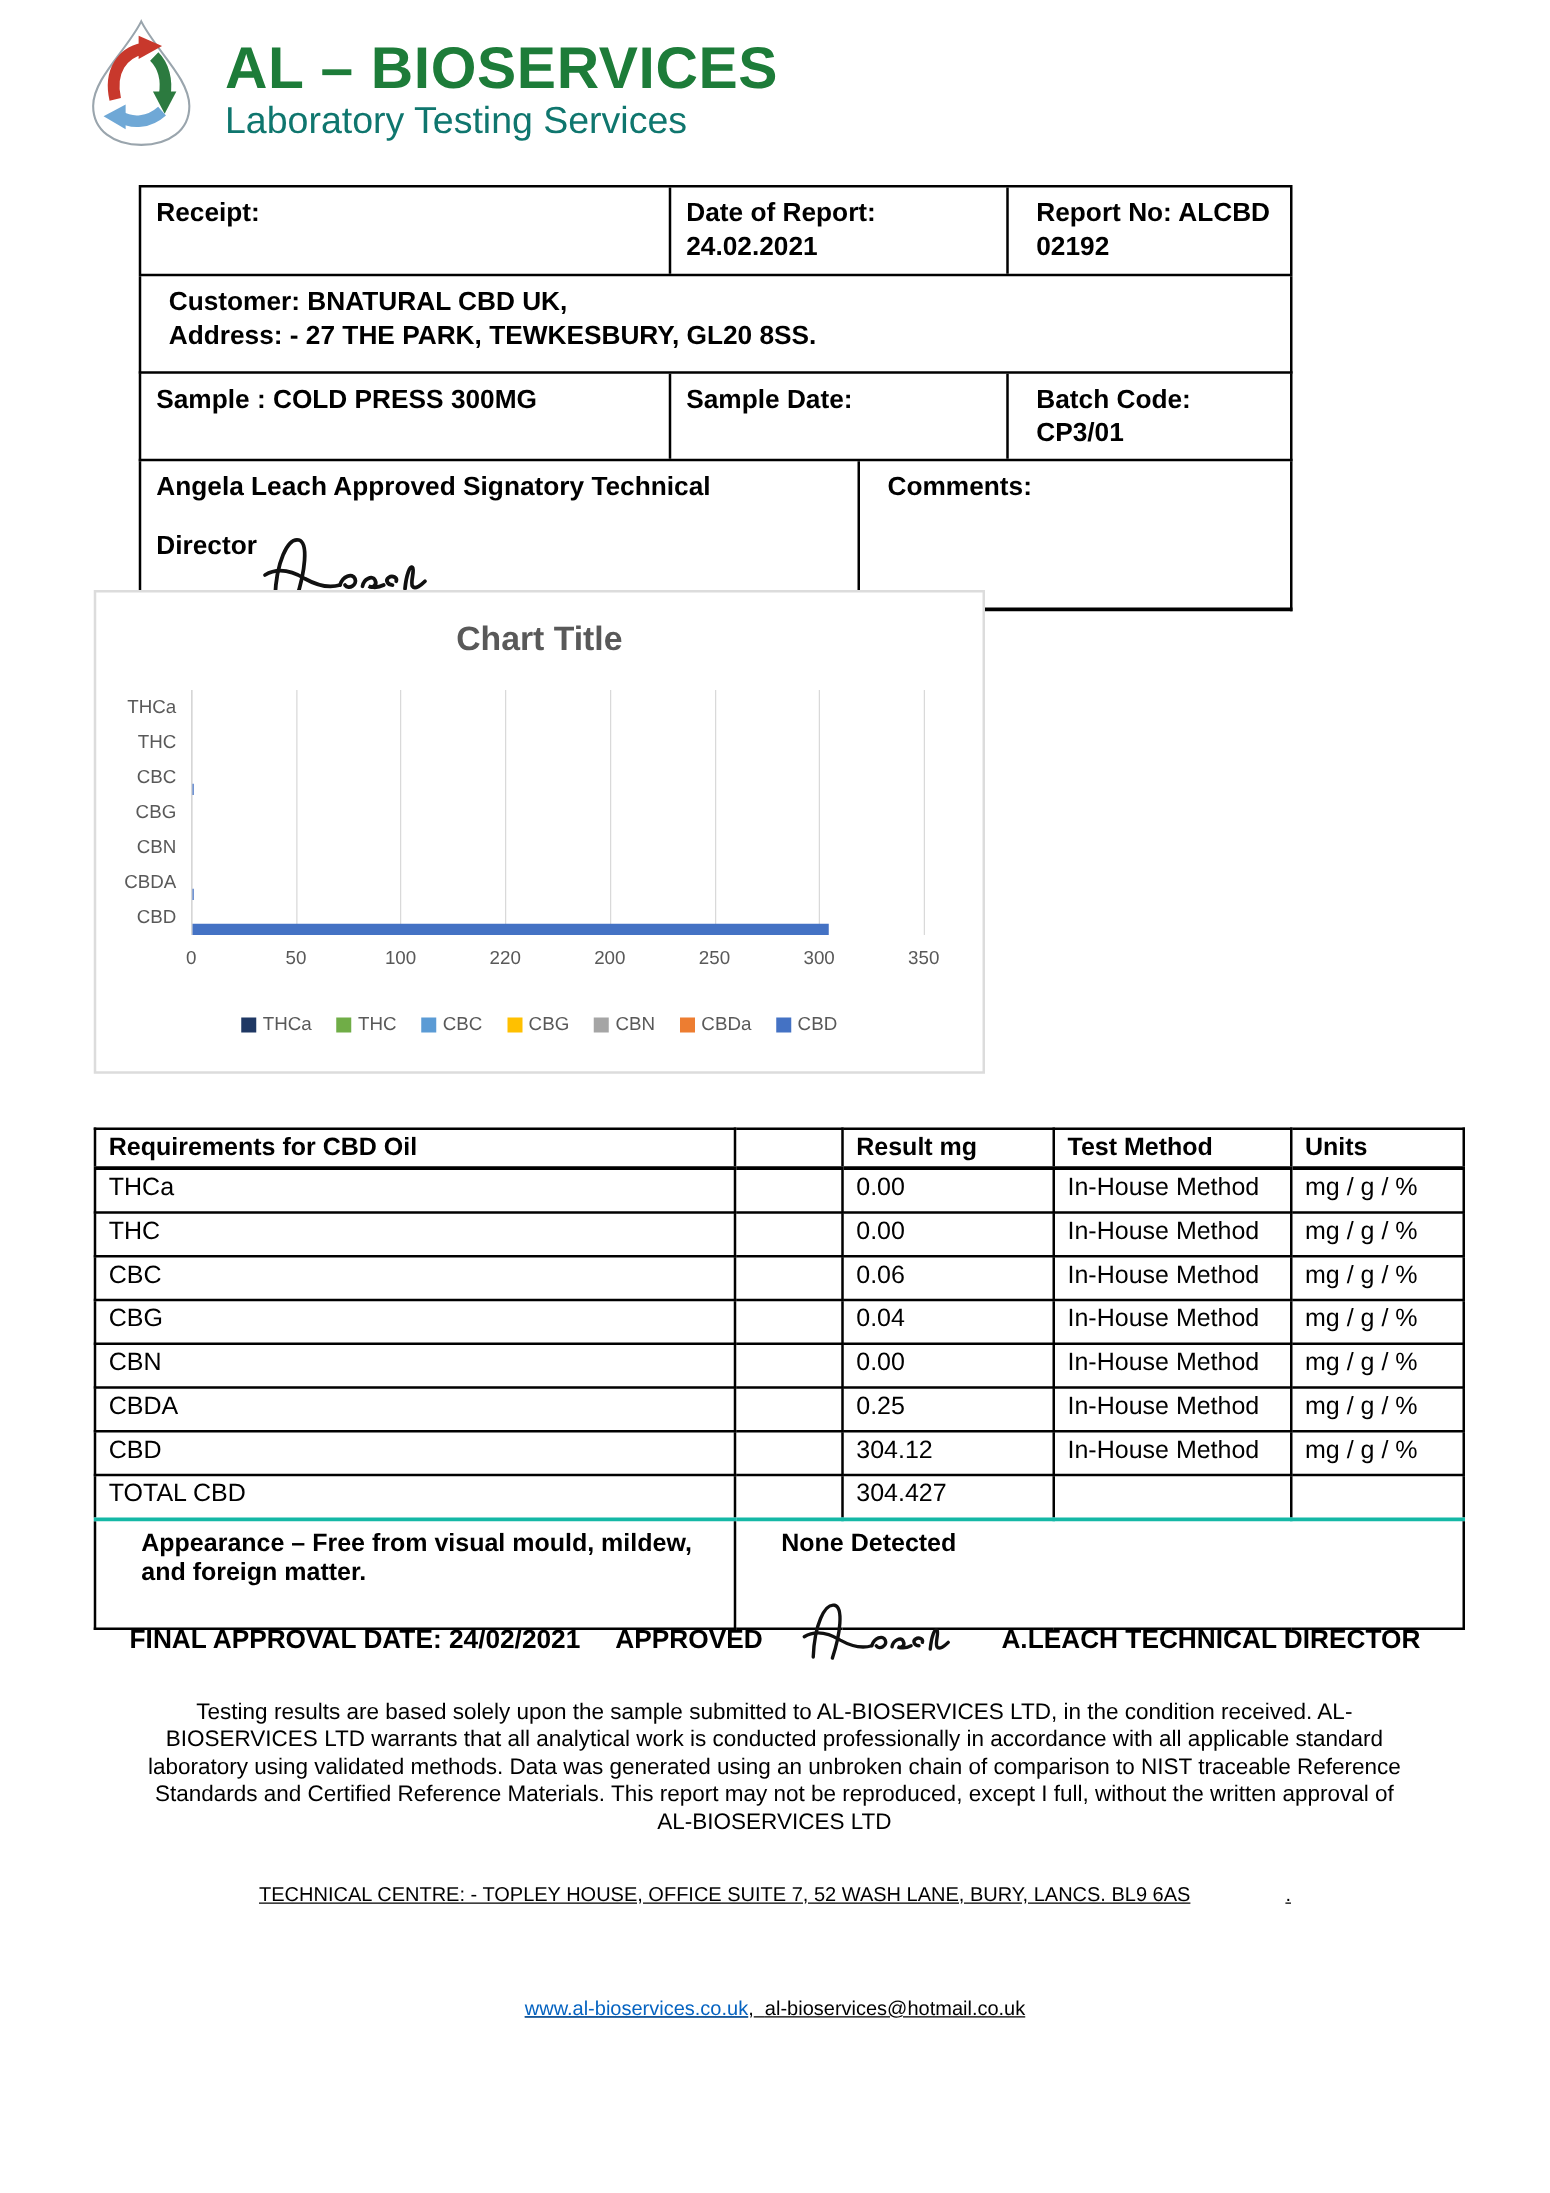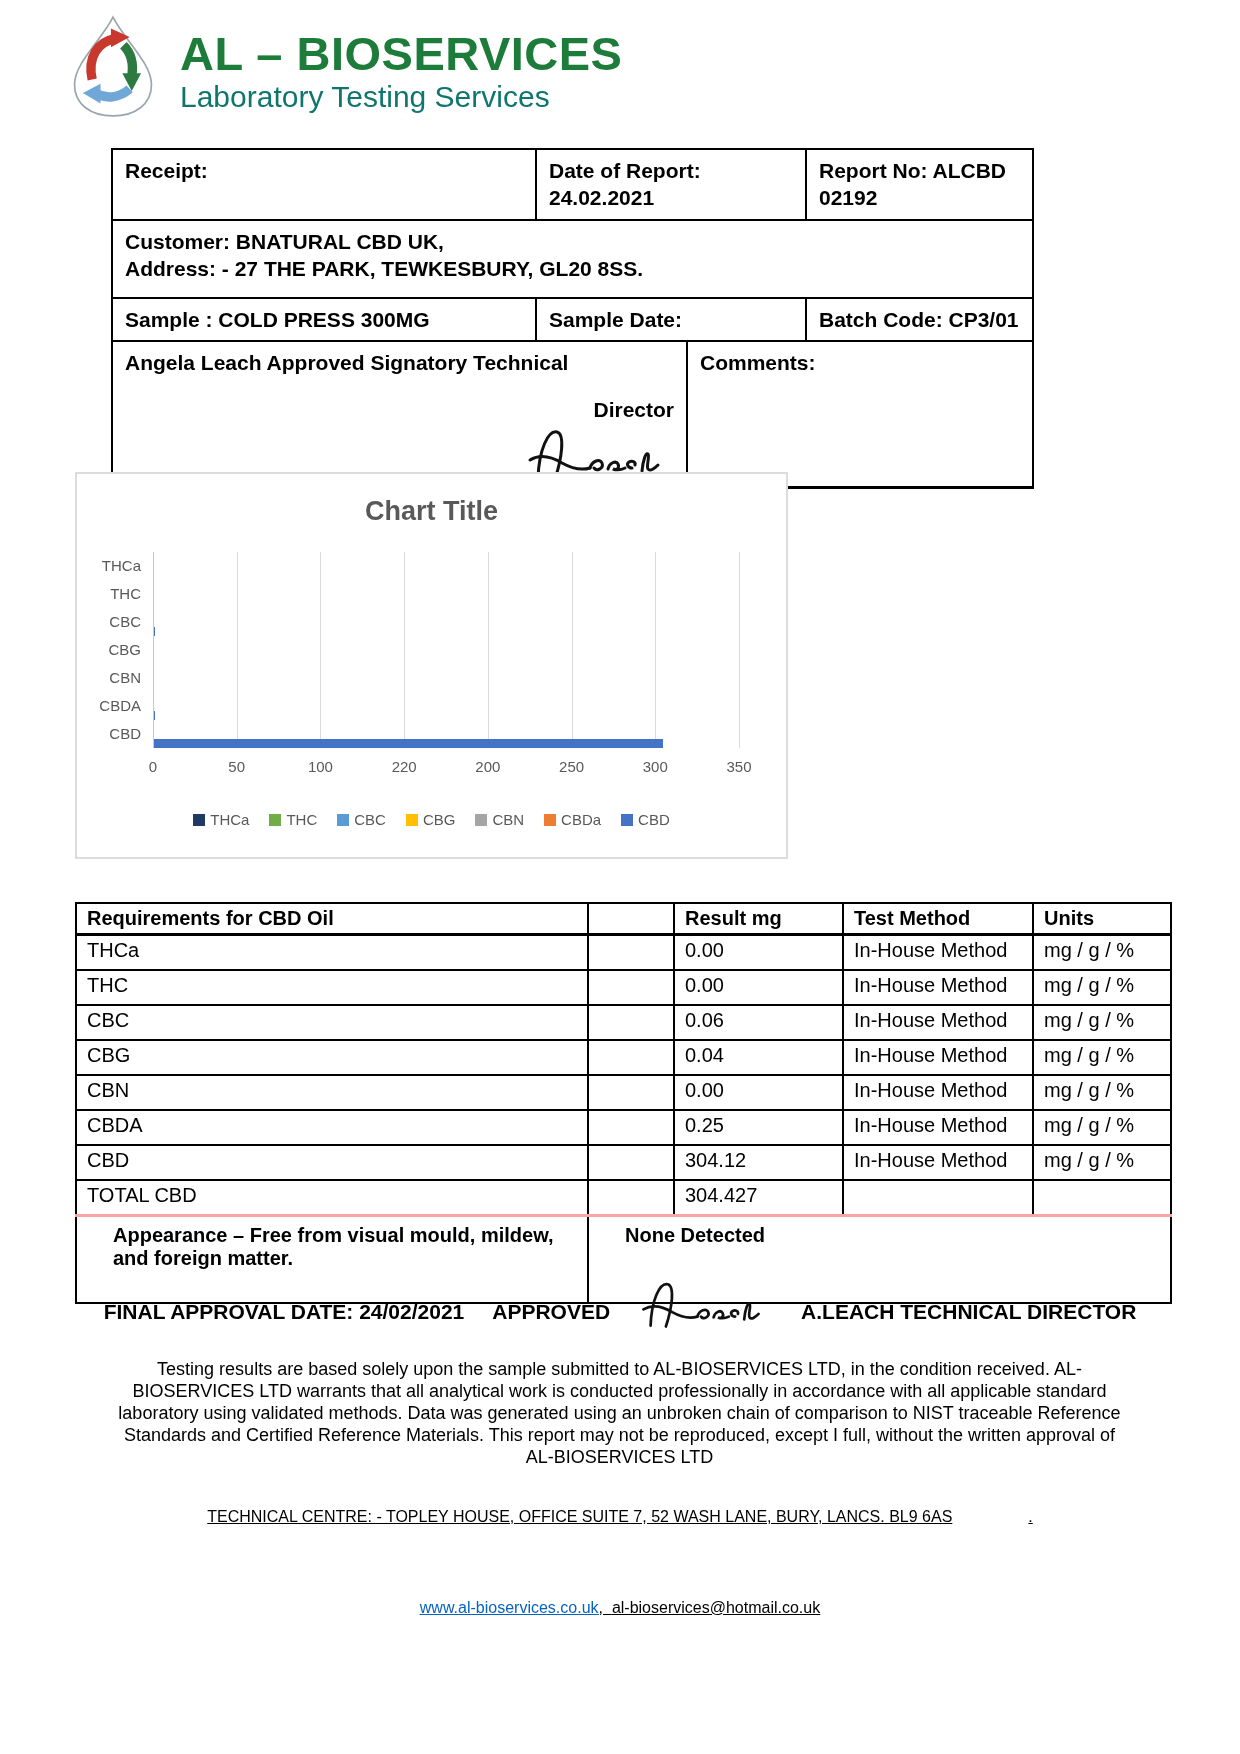--- a/index.html
+++ b/index.html
@@ -21,7 +21,7 @@
   .r13 { grid-template-columns:424px 270px 1fr; }
   .r4  { grid-template-columns:575px 1fr; }
   .icell { padding:7px 12px; border-right:2px solid #000; box-sizing:border-box; }
-  .icell:last-child { border-right:none; }
+  .icell:last-child { border-right:none;margin-left:10px; }
   .h72 { min-height:68px; } .h80 { min-height:76px; } .h44 { min-height:28px; } .h118 { min-height:112px; }
   .sig-line { display:flex; align-items:flex-end; margin-top:20px;flex-direction:column; }
   .sig-line svg { margin-bottom:-6px; }

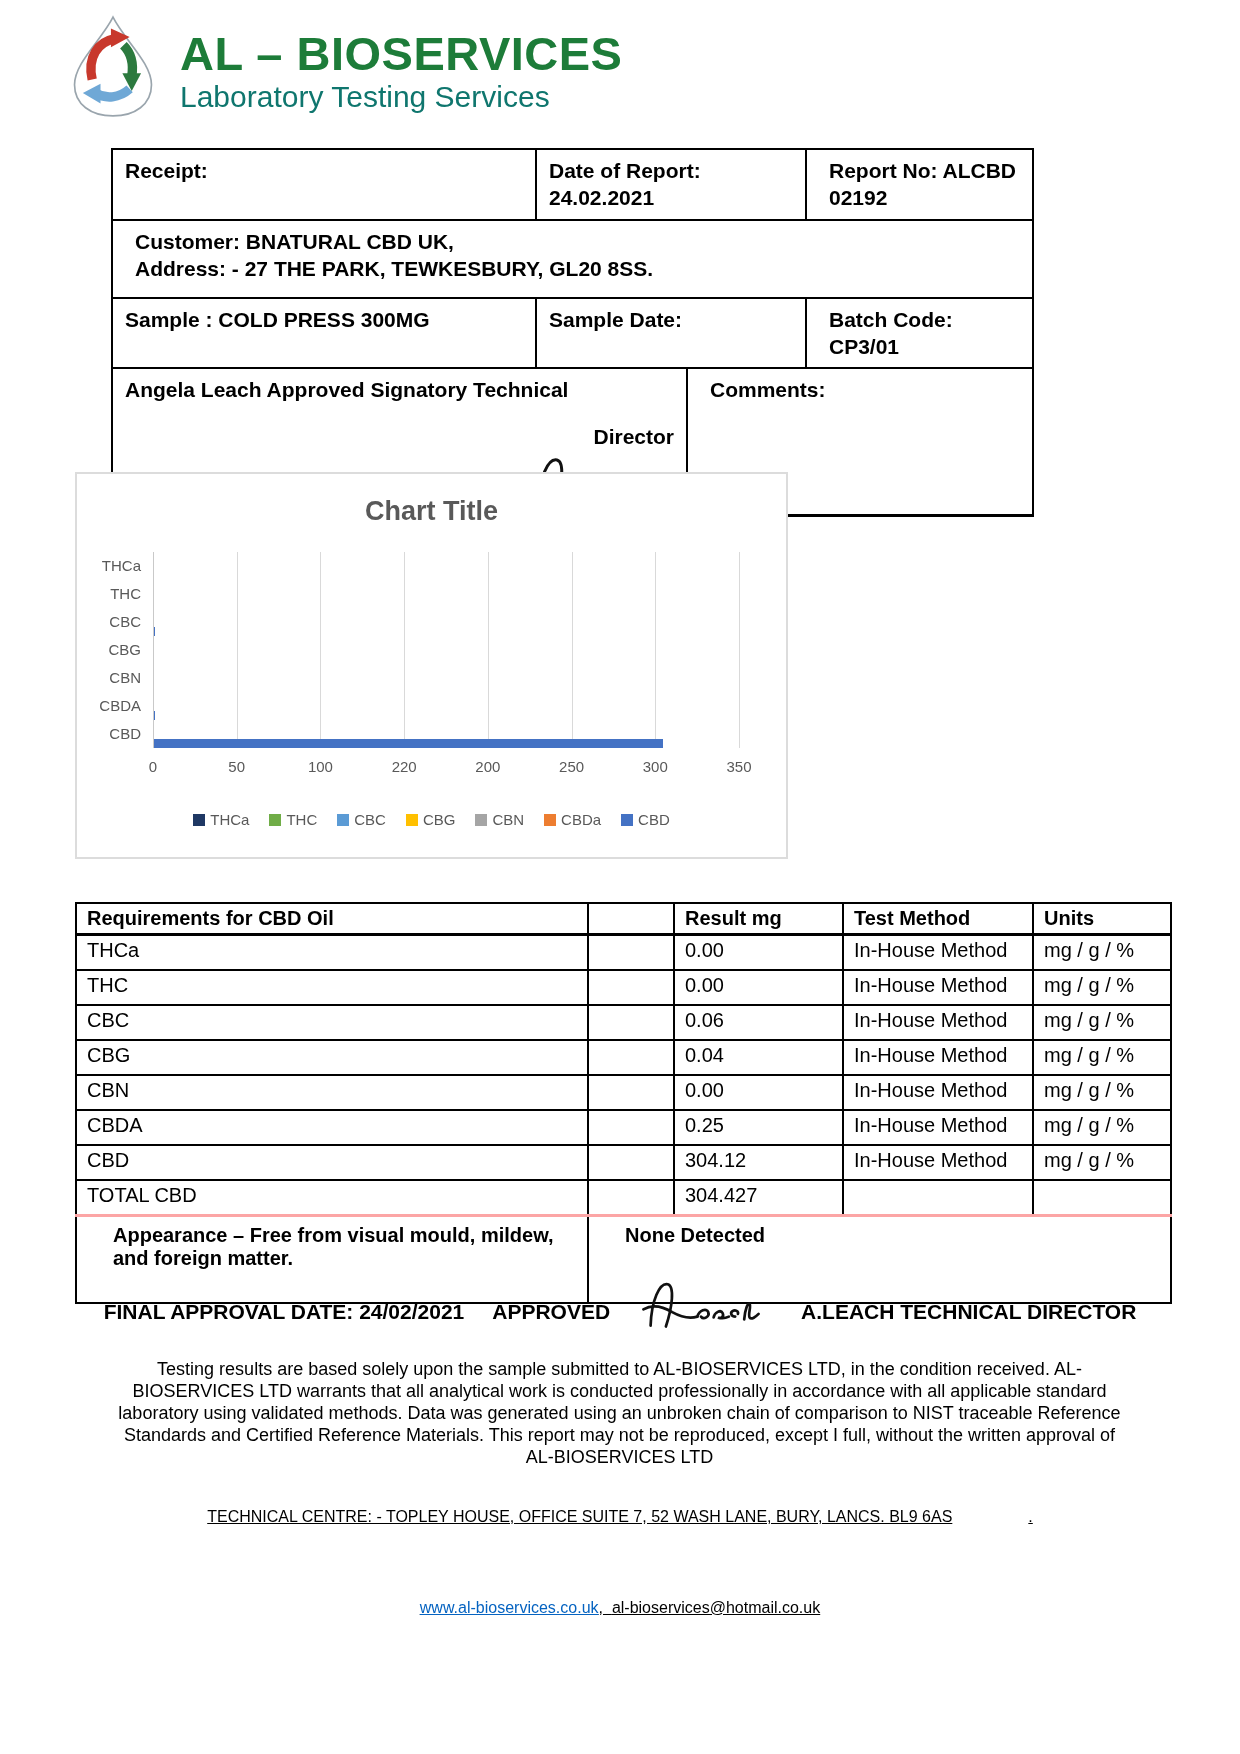--- a/index.html
+++ b/index.html
@@ -23,7 +23,7 @@
   .icell { padding:7px 12px; border-right:2px solid #000; box-sizing:border-box; }
   .icell:last-child { border-right:none;margin-left:10px; }
   .h72 { min-height:68px; } .h80 { min-height:76px; } .h44 { min-height:28px; } .h118 { min-height:112px; }
-  .sig-line { display:flex; align-items:flex-end; margin-top:20px;flex-direction:column; }
+  .sig-line { display:flex; align-items:flex-start; margin-top:20px; }
   .sig-line svg { margin-bottom:-6px; }
 
   

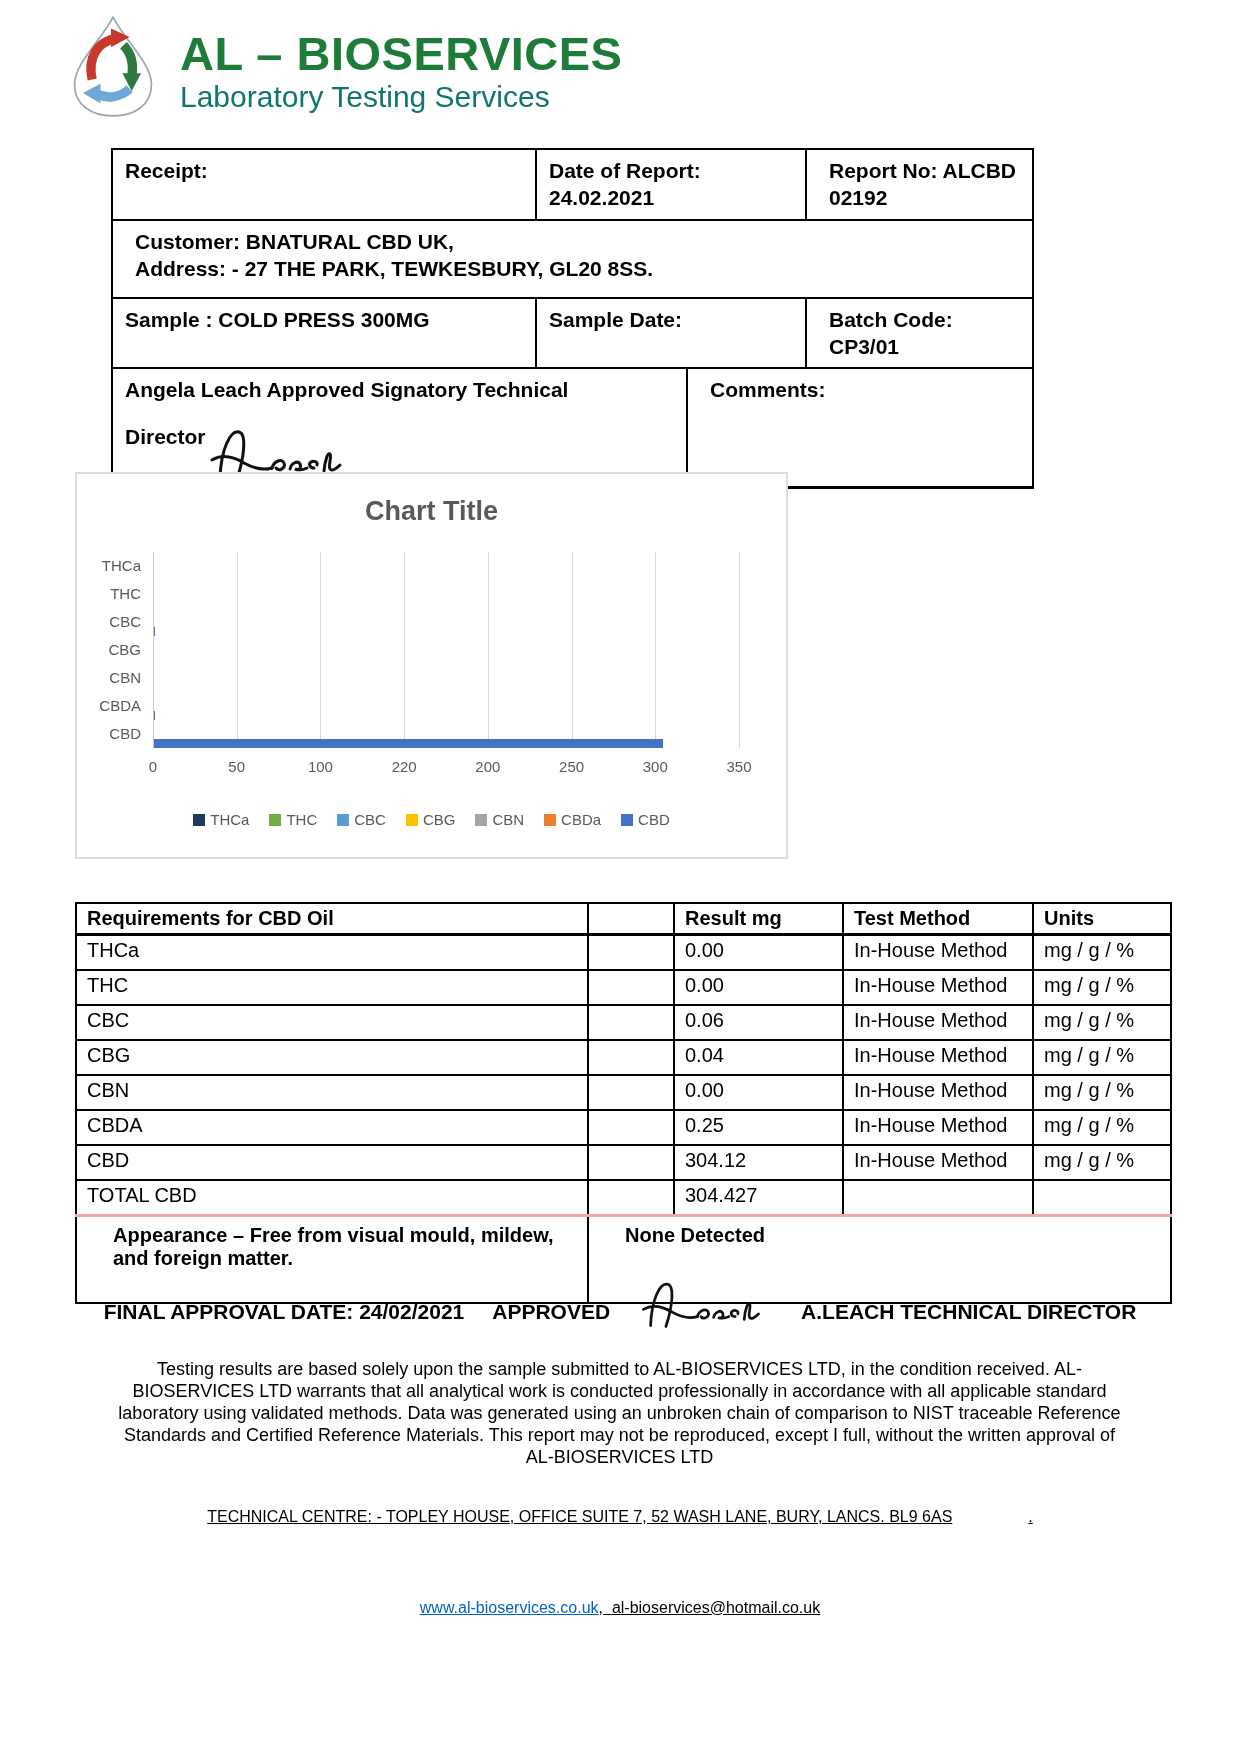--- a/index.html
+++ b/index.html
@@ -48,7 +48,7 @@
                              vertical-align:top; overflow:hidden; }
   .results thead th { font-weight:700; border-bottom:3px solid #000; }
   .results tbody td { font-weight:400; height:27px; }
-  .results tr.appearance td { border-top:3px solid #fca5a5; font-weight:700; padding-top:7px; padding-bottom:32px;padding-left:36px; }
+  .results tr.appearance td { border-top:3px solid #14b8a6; font-weight:700; padding-top:7px; padding-bottom:32px;padding-left:36px; }
 
   
   .approval { position:absolute; left:0; top:1292px; width:100%; display:flex; justify-content:center;

